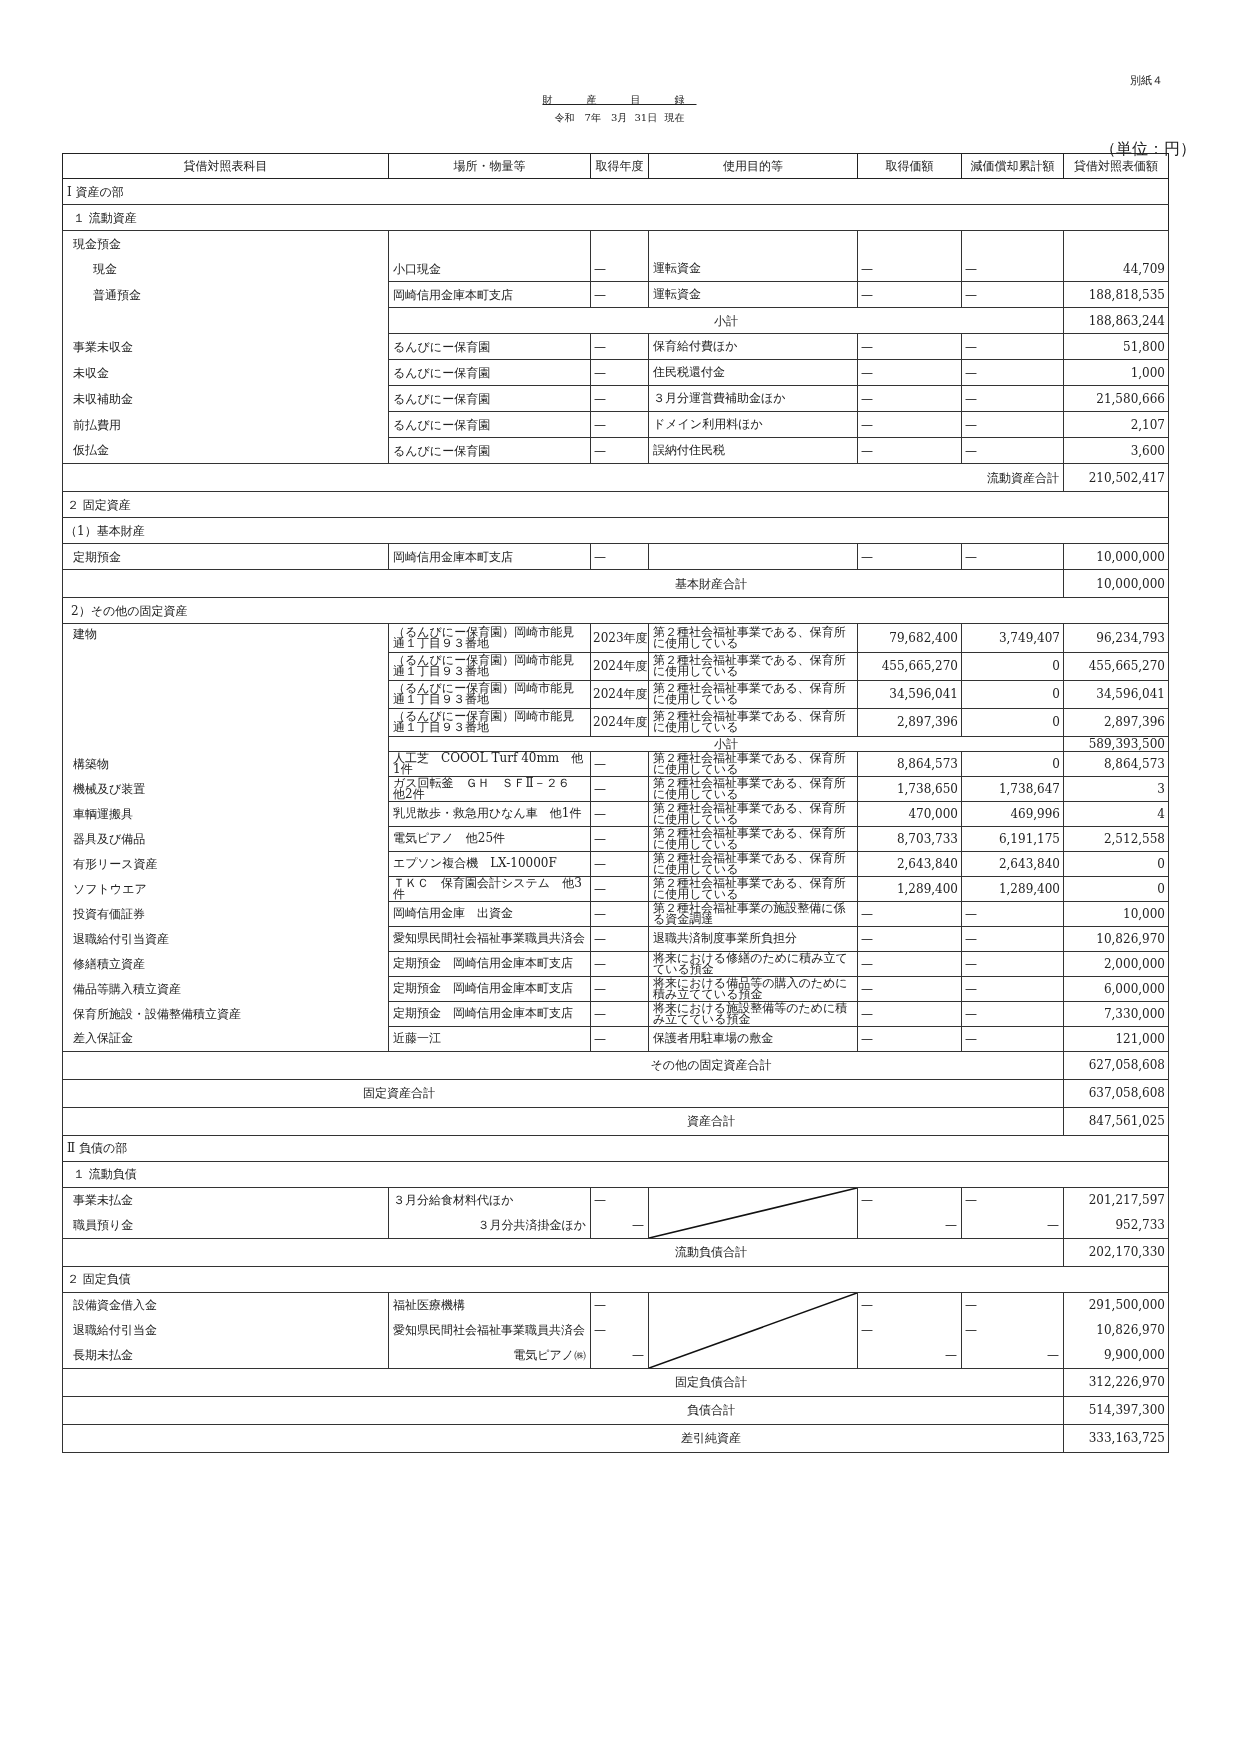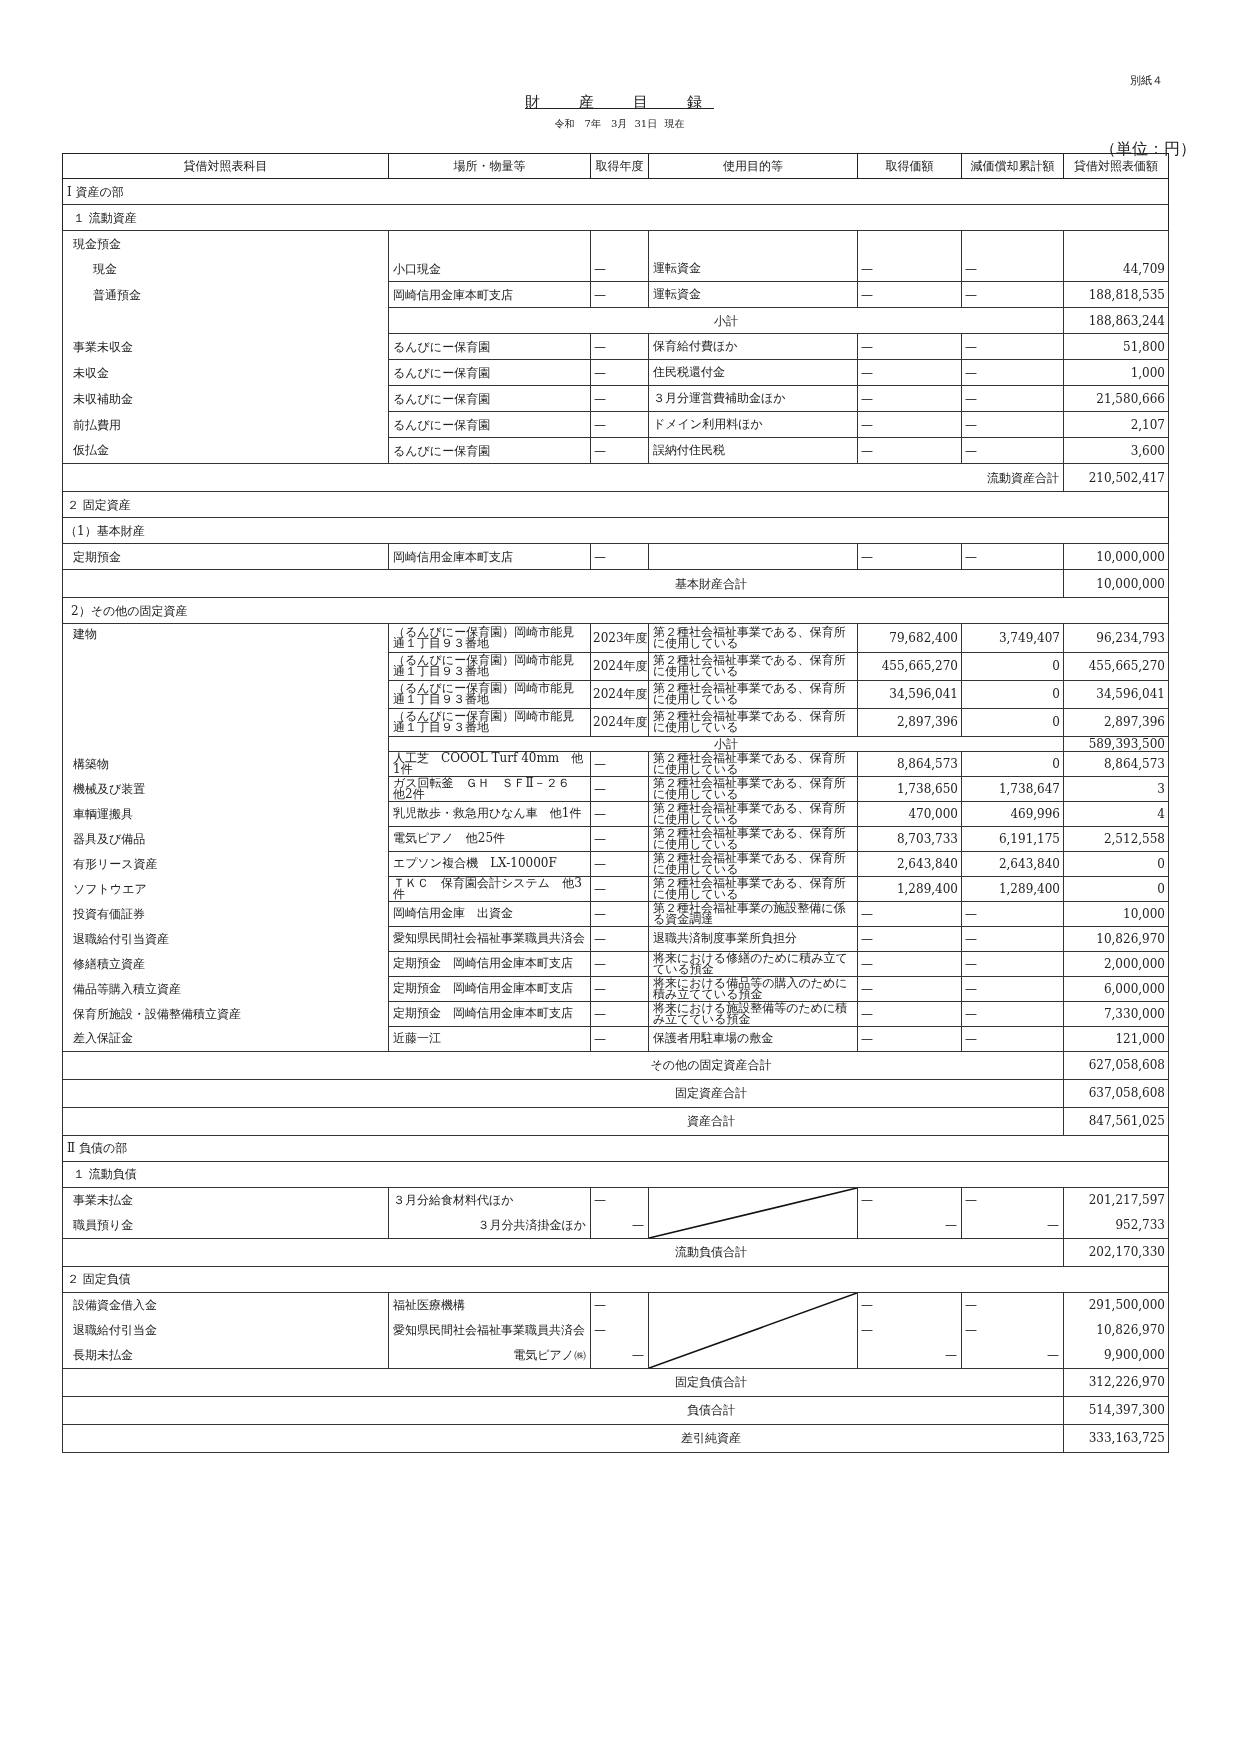--- a/index.html
+++ b/index.html
@@ -5,7 +5,7 @@
   html, body { margin:0; padding:0; background:#fff; }
   body { width:1239px; height:1752px; position:relative; font-family:"DejaVu Serif","Liberation Serif",serif; color:#222; overflow:hidden; }
   .attach { position:absolute; left:1130px; top:73px; font-size:11px; }
-  .title { position:absolute; left:0; width:1239px; top:93px; text-align:center; font-size:15px; letter-spacing:12px; }
+  .title { position:absolute; left:0; width:1239px; top:93px; text-align:center; font-size:10px; letter-spacing:12px; }
   .title span { text-decoration:underline; }
   .date { position:absolute; left:0; width:1239px; top:117px; text-align:center; font-size:10px; word-spacing:4px; }
   .unit { position:absolute; left:1100px; top:139px; font-size:16px; }

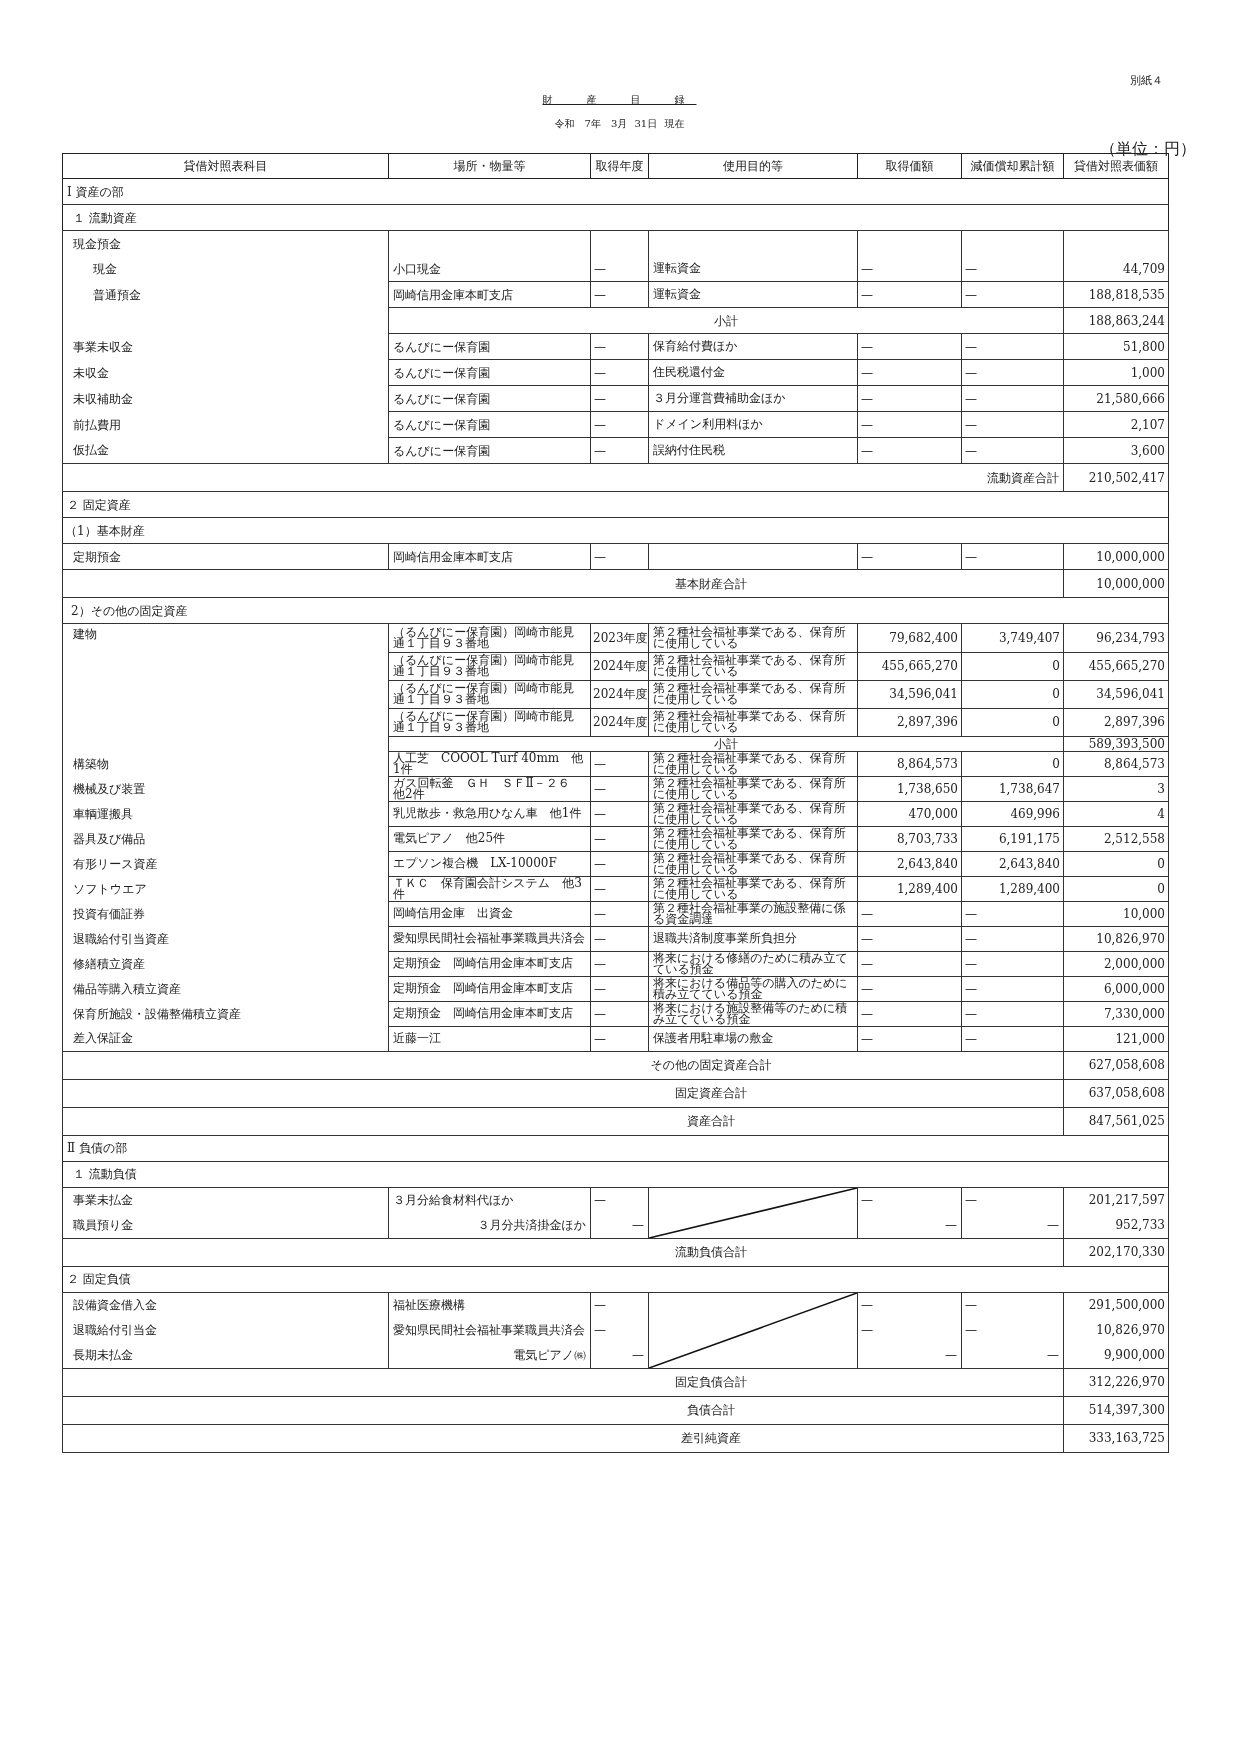--- a/index.html
+++ b/index.html
@@ -7,7 +7,7 @@
   .attach { position:absolute; left:1130px; top:73px; font-size:11px; }
   .title { position:absolute; left:0; width:1239px; top:93px; text-align:center; font-size:10px; letter-spacing:12px; }
   .title span { text-decoration:underline; }
-  .date { position:absolute; left:0; width:1239px; top:117px; text-align:center; font-size:10px; word-spacing:4px; }
+  .date { position:absolute; left:0; width:1239px; top:111px; text-align:center; font-size:10px; word-spacing:4px; }
   .unit { position:absolute; left:1100px; top:139px; font-size:16px; }
   table { position:absolute; left:62px; top:153px; width:1106px; border-collapse:collapse; table-layout:fixed; font-size:12px; }
   td { border:1px solid #333; padding:0 4px; vertical-align:middle; height:25px; line-height:12px; overflow:hidden; white-space:nowrap; }

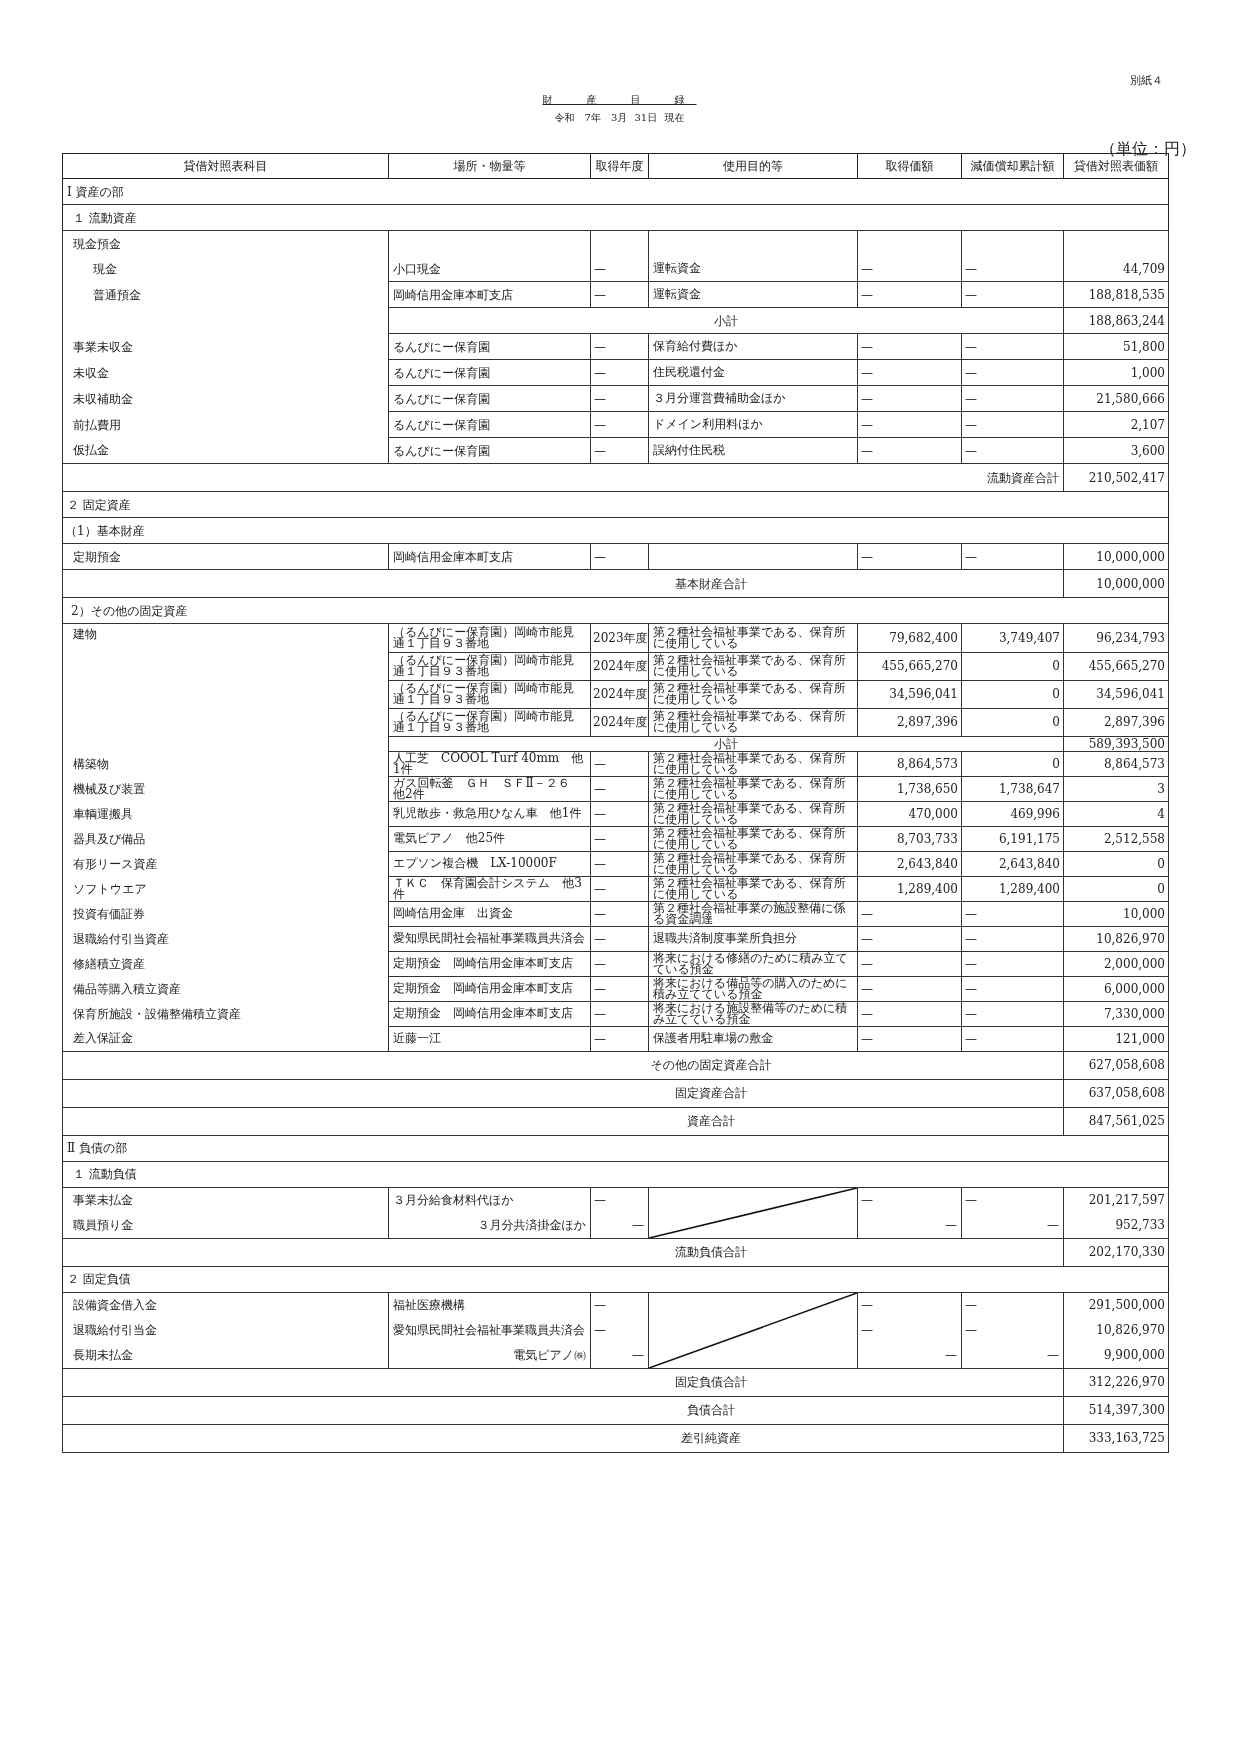--- a/index.html
+++ b/index.html
@@ -317,7 +317,7 @@
         <td class="num">627,058,608</td>
       </tr>
       <tr class="bld">
-        <td colspan="6" style="text-align:center;padding-left:300px;">固定資産合計</td>
+        <td colspan="6" style="text-align:left;padding-left:300px;">固定資産合計</td>
         <td class="num">637,058,608</td>
       </tr>
       <tr class="bld">

